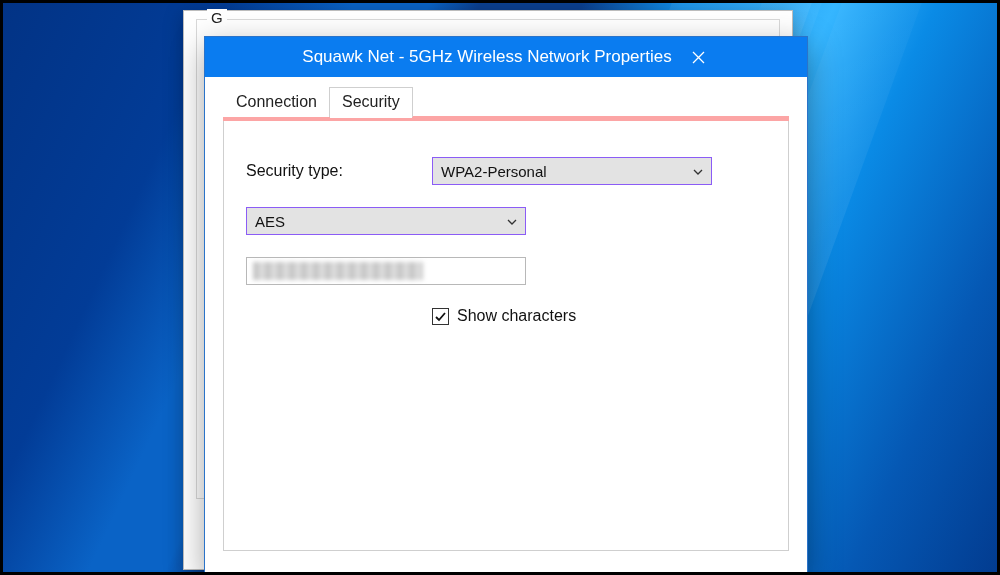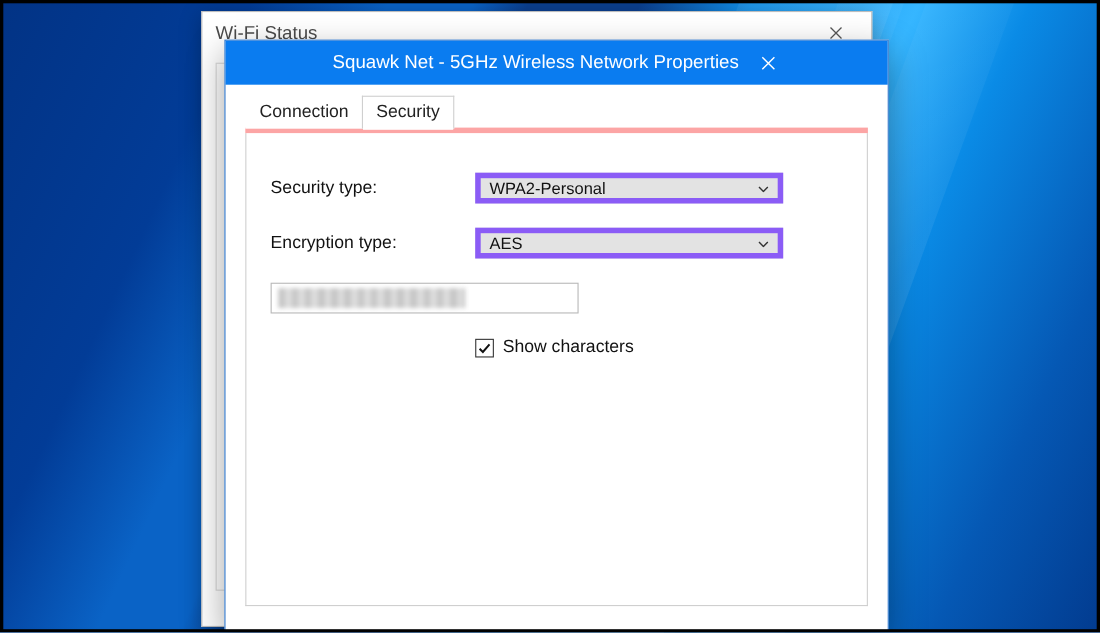--- a/index.html
+++ b/index.html
@@ -119,14 +119,6 @@
 </div>
 
 <div class="bg-window">
-  <div class="bg-titlebar">
-    <span>Wi-Fi Status</span>
-    <span class="bg-close">
-      <svg width="12" height="12" viewBox="0 0 12 12">
-          <path d="M1 1 L11 11 M11 1 L1 11" stroke="#555" stroke-width="1.2" fill="none"></path>
-        </svg>
-    </span>
-  </div>
   <div class="bg-body">
     <div class="bg-groupbox">
       <span class="bg-groupbox-label">G</span>

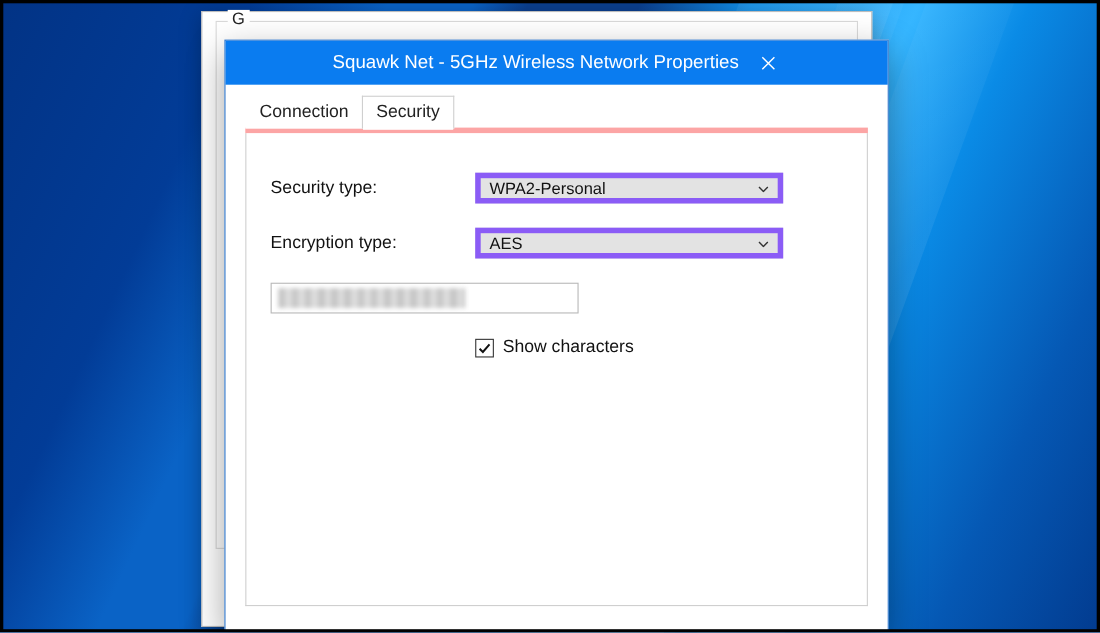--- a/index.html
+++ b/index.html
@@ -86,7 +86,7 @@
 
   .win-select {
     width:280px; height:28px; background:#e3e3e3;
-    border:5px solid #8b5cf6; display:flex; align-items:center;
+    border:1px solid #8b5cf6; display:flex; align-items:center;
     justify-content:space-between; padding:0 8px; font-size:15px; color:#111;
   }
   .win-select .chev { color:#333; font-size:12px; }

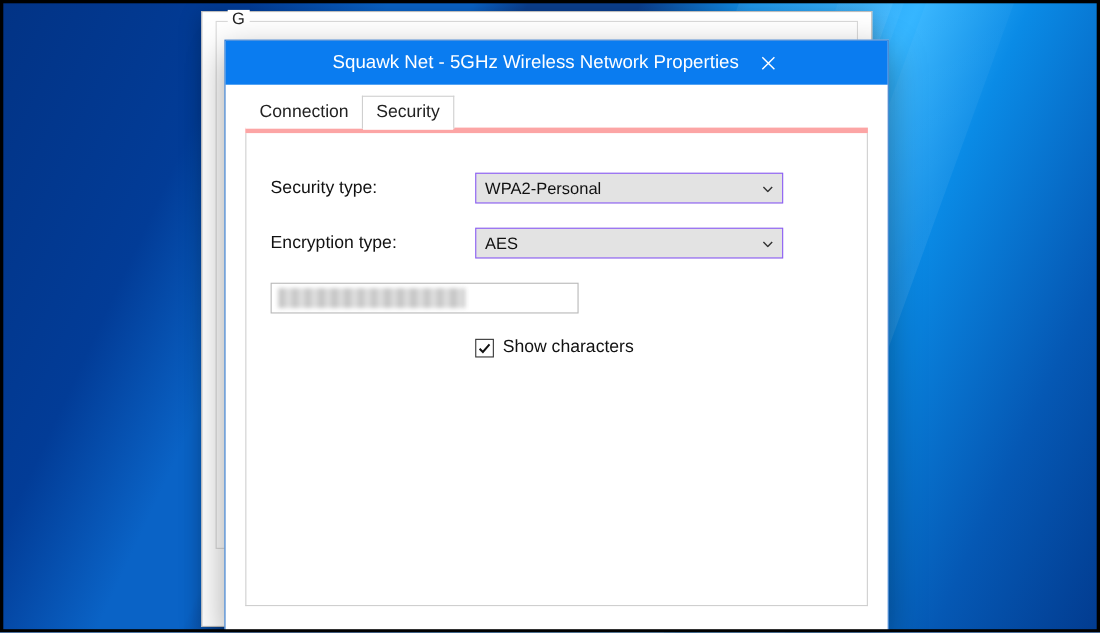--- a/index.html
+++ b/index.html
@@ -157,7 +157,6 @@
       </div>
 
       <div class="form-row">
-        <div class="form-label">Encryption type:</div>
         <div class="win-select form-control">
           <span>AES</span>
           <span class="chev">

